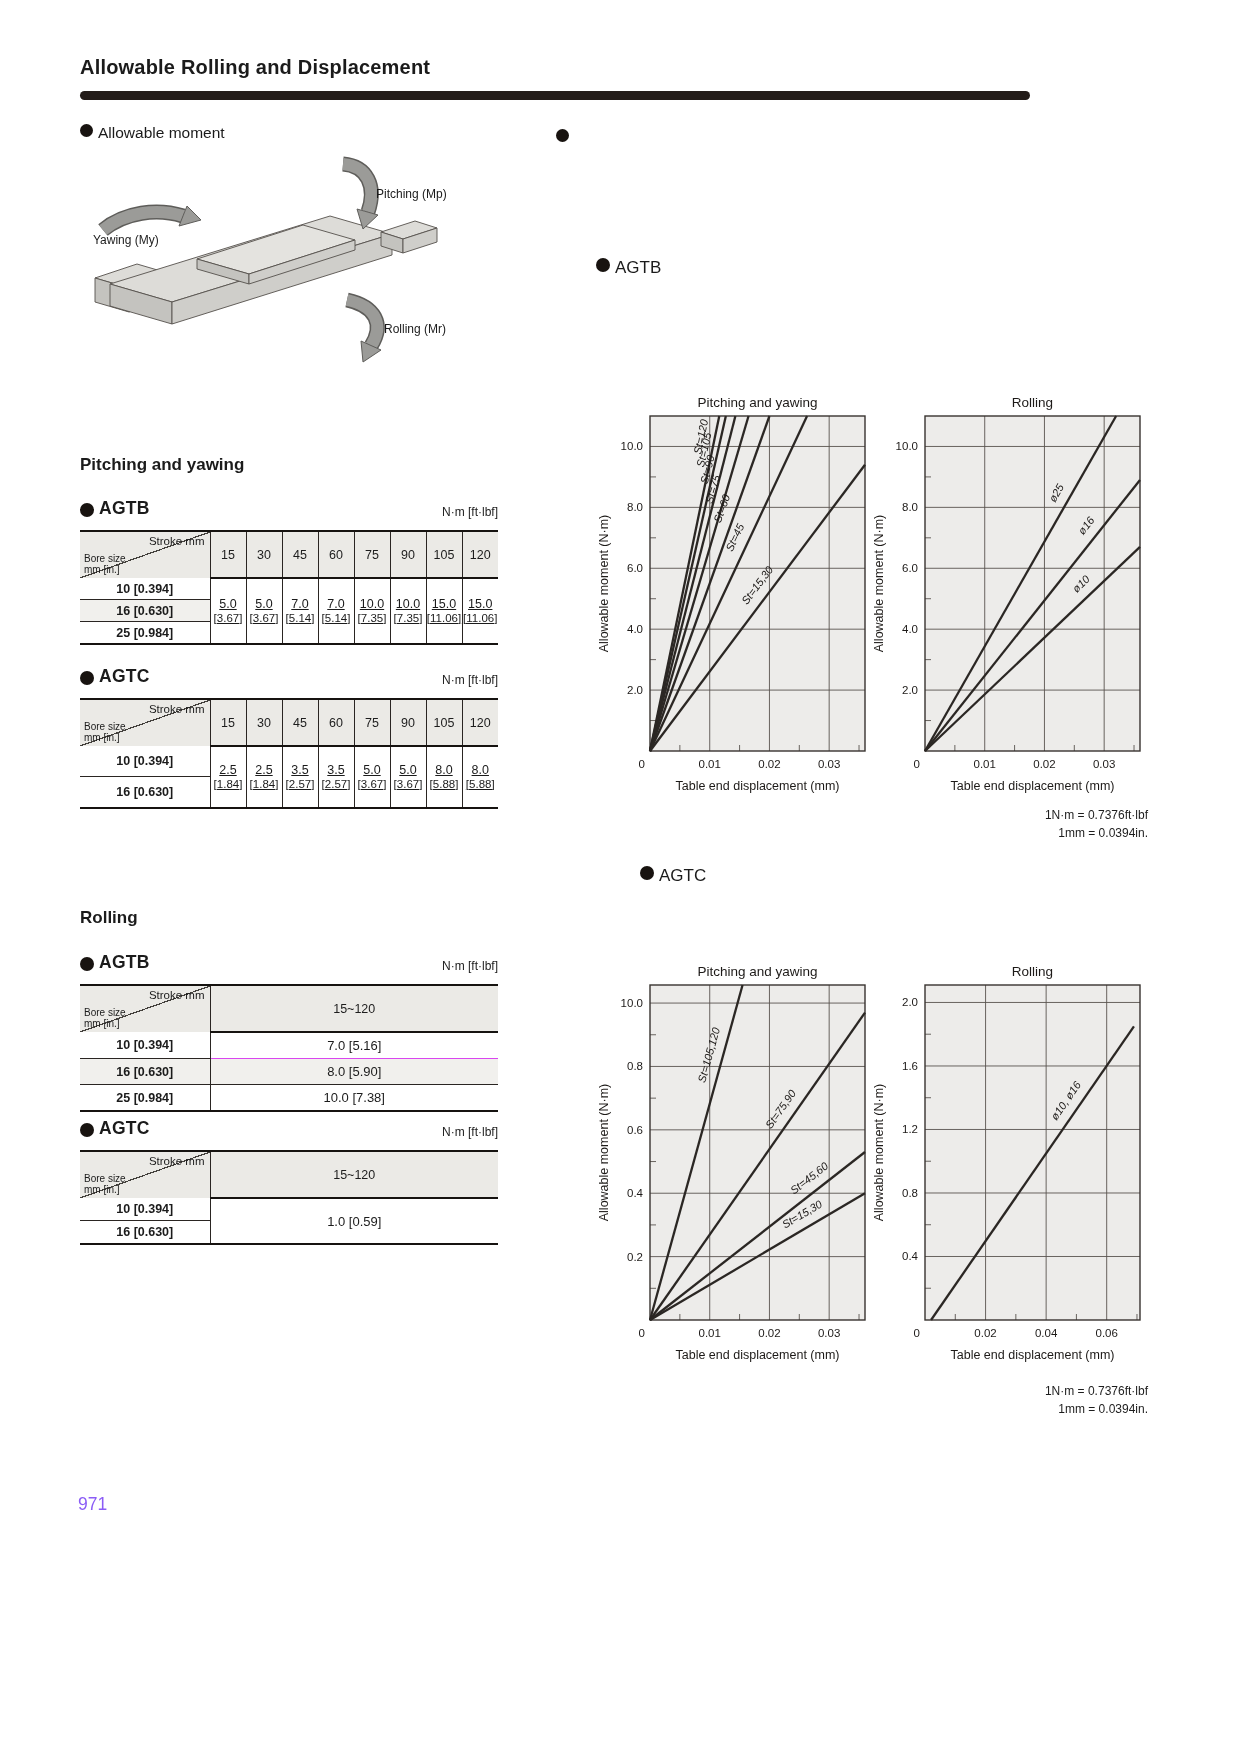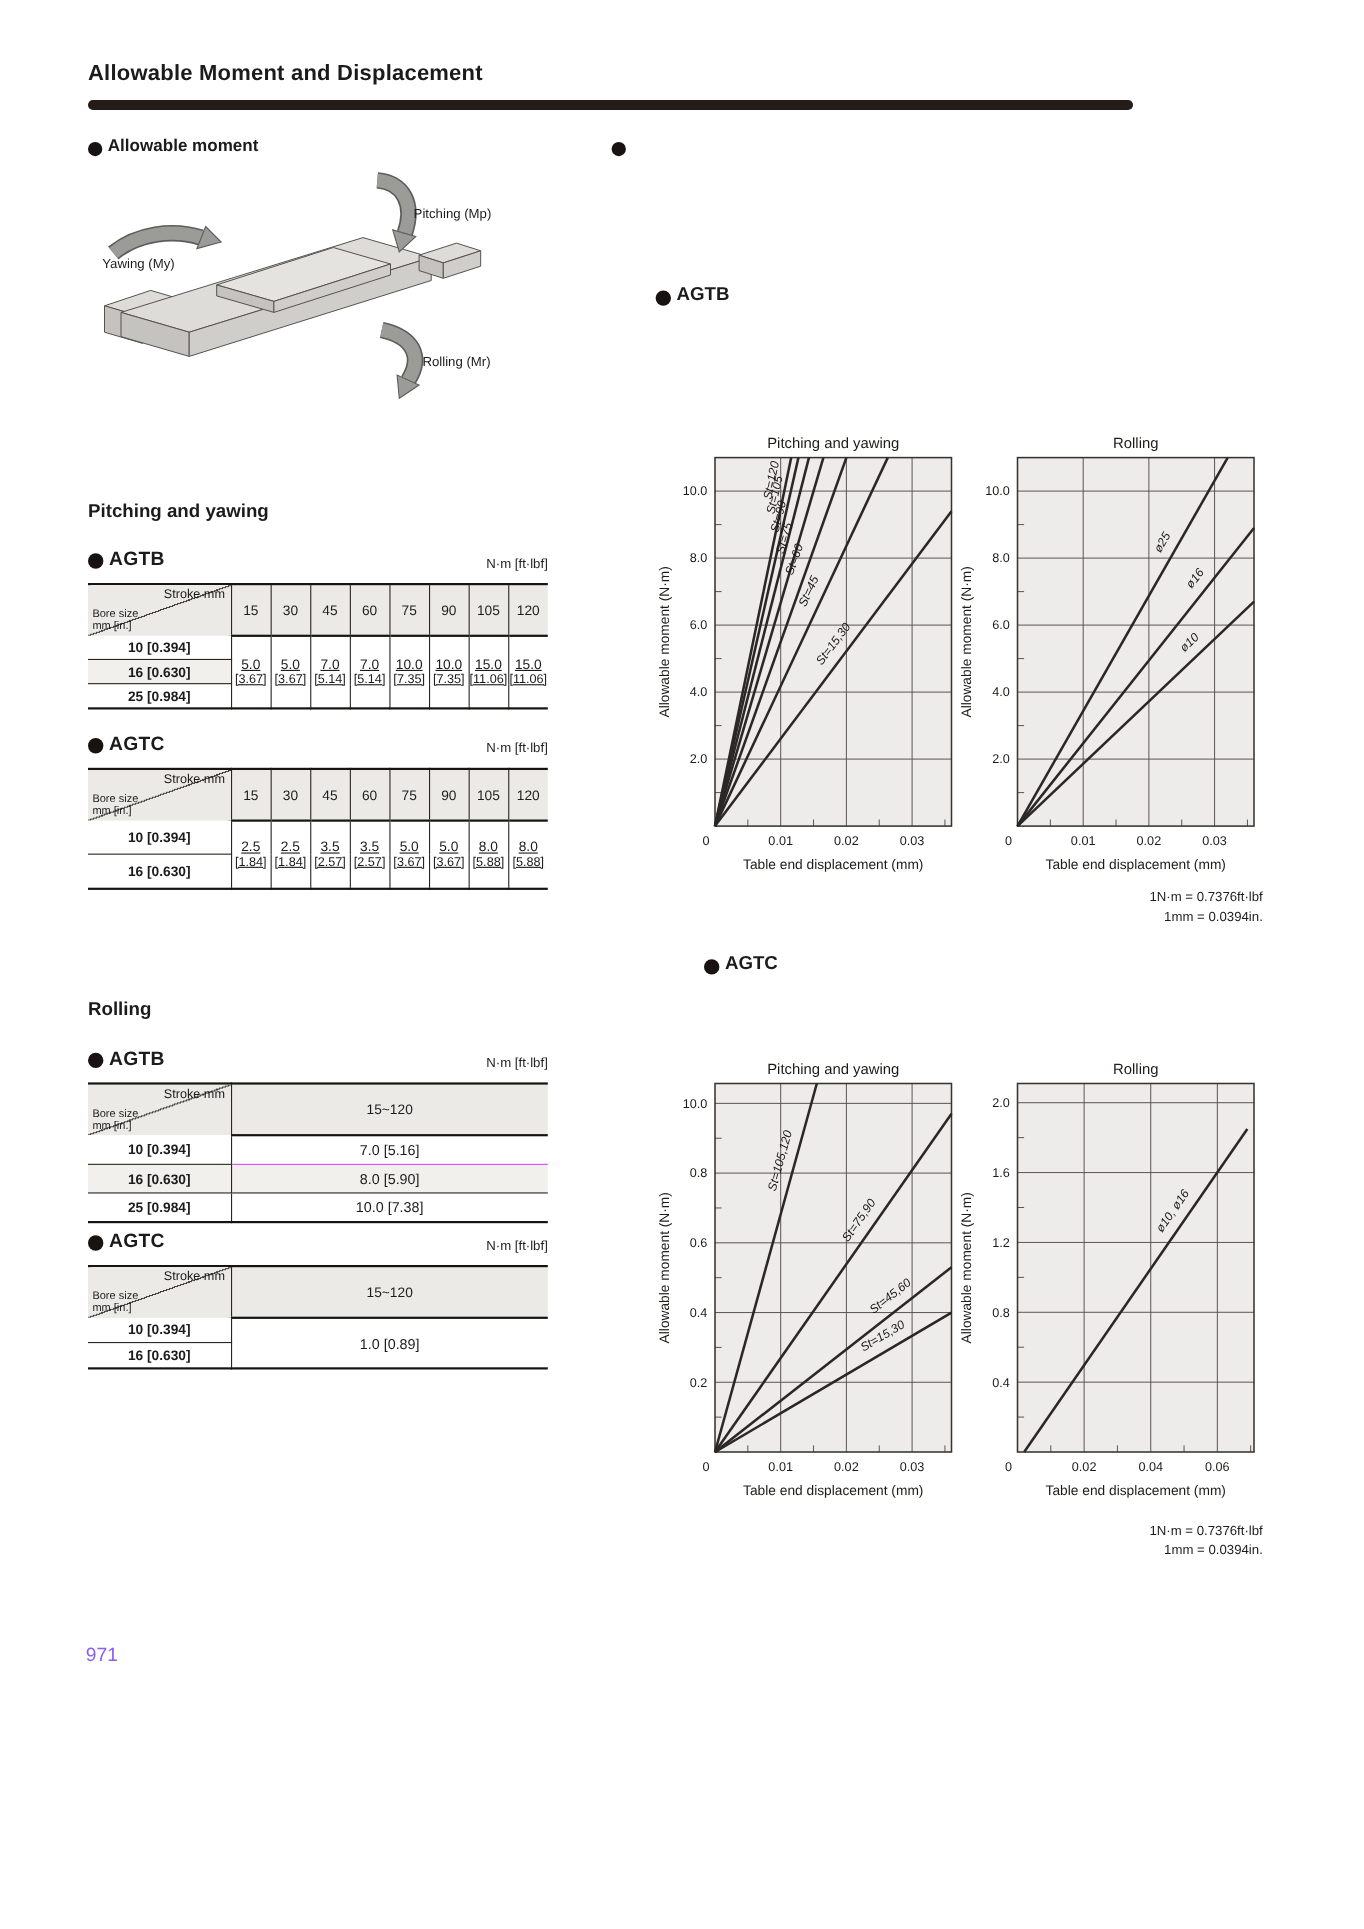--- a/index.html
+++ b/index.html
@@ -53,7 +53,7 @@
 </head>
 <body>
 
-<div class="abs page-title">Allowable Moment and Displacement</div>
+<div class="abs page-title">Allowable Rolling and Displacement</div>
 <div class="abs title-bar"></div>
 
 <div class="abs sec-head" style="left:80px;top:124px;">

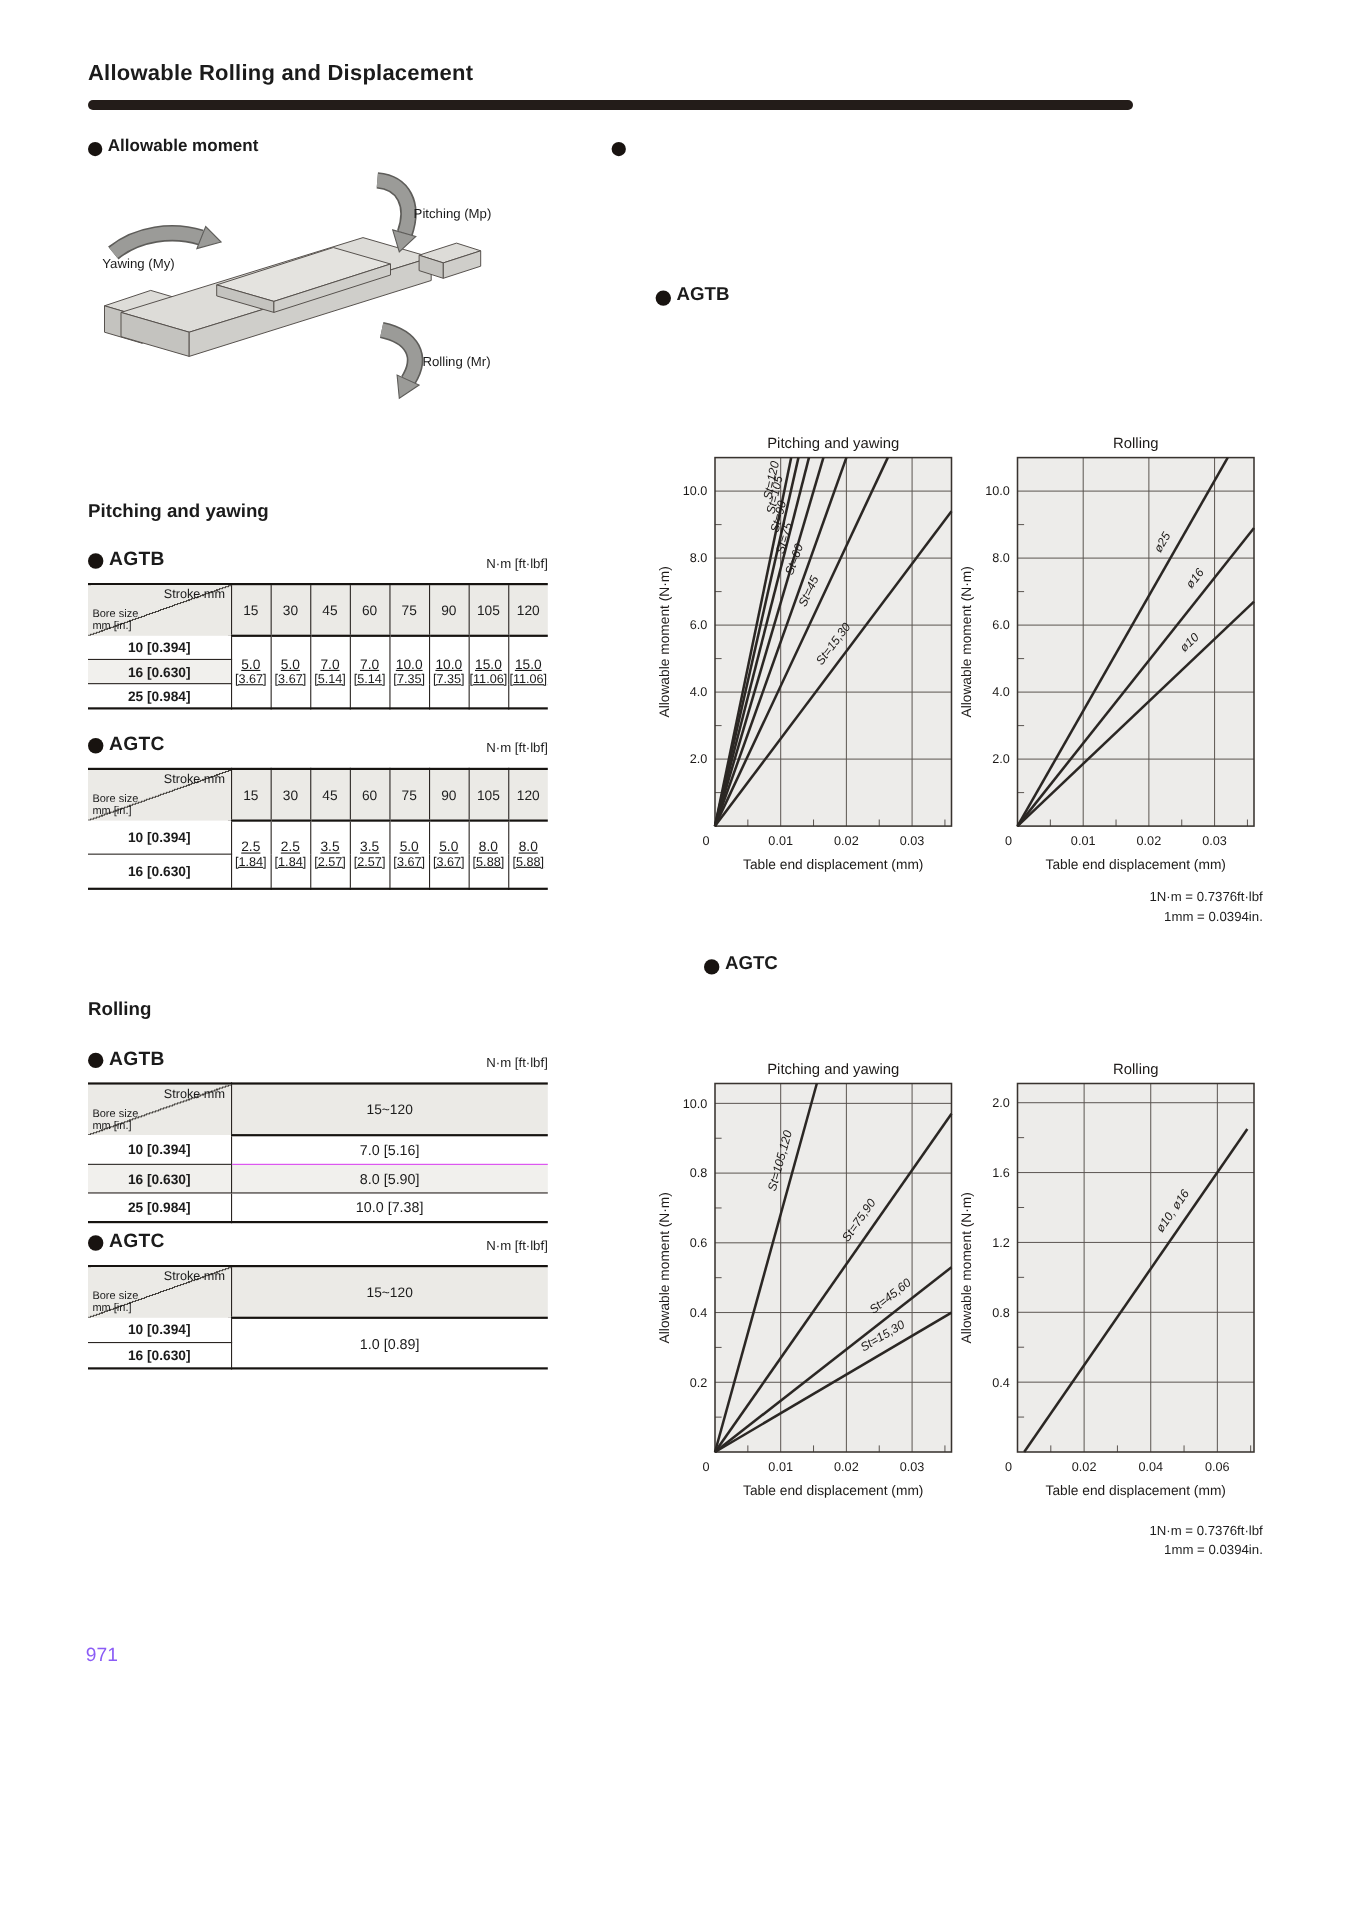--- a/index.html
+++ b/index.html
@@ -13,7 +13,7 @@
   .page-title{left:80px;top:56px;font-size:20px;font-weight:bold;letter-spacing:.2px;}
   .title-bar{left:80px;top:91px;width:950px;height:9px;background:#231c19;border-radius:5px;}
   .bullet{display:inline-block;width:13px;height:13px;border-radius:50%;background:#181310;margin-right:5px;flex:0 0 auto;}
-  .sec-head{display:flex;align-items:flex-end;font-size:15.5px;font-weight:bold;}
+  .sec-head{display:flex;align-items:flex-start;font-size:15.5px;font-weight:normal;}
   .sub-head{font-size:17px;font-weight:bold;}
   .rh-text{font-size:15.5px;font-weight:bold;line-height:24px;}
   .rh-wrap{display:flex;align-items:flex-start;width:560px;}

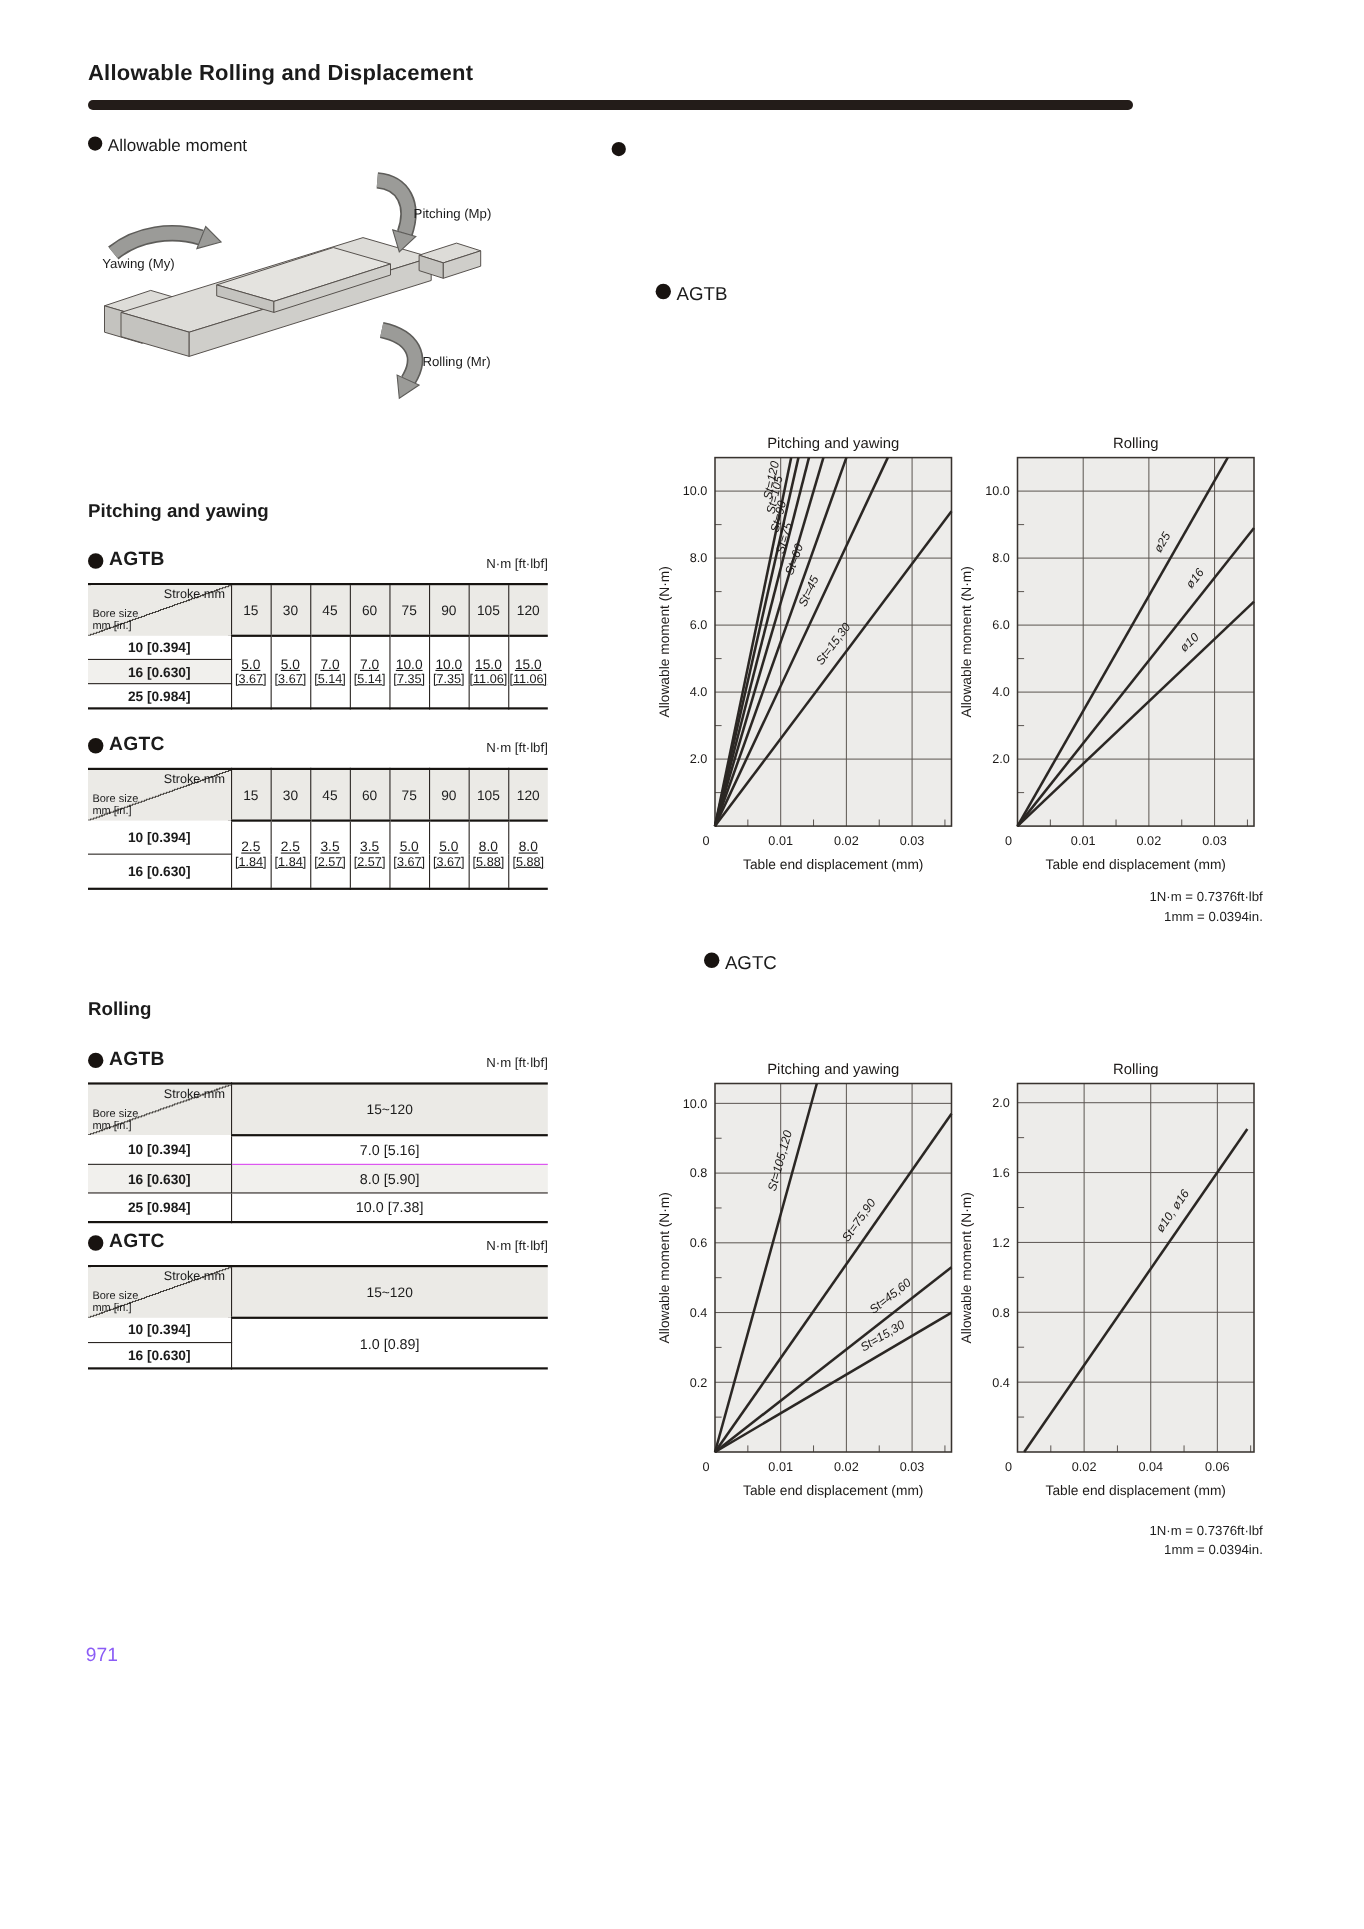--- a/index.html
+++ b/index.html
@@ -288,7 +288,7 @@
   </tr>
   <tr class="h22 first">
     <td class="bore">10 [0.394]</td>
-    <td class="one" rowspan="2">1.0 [0.89]</td>
+    <td class="one" rowspan="2">1.0 [0.59]</td>
   </tr>
   <tr class="h22">
     <td class="bore">16 [0.630]</td>

